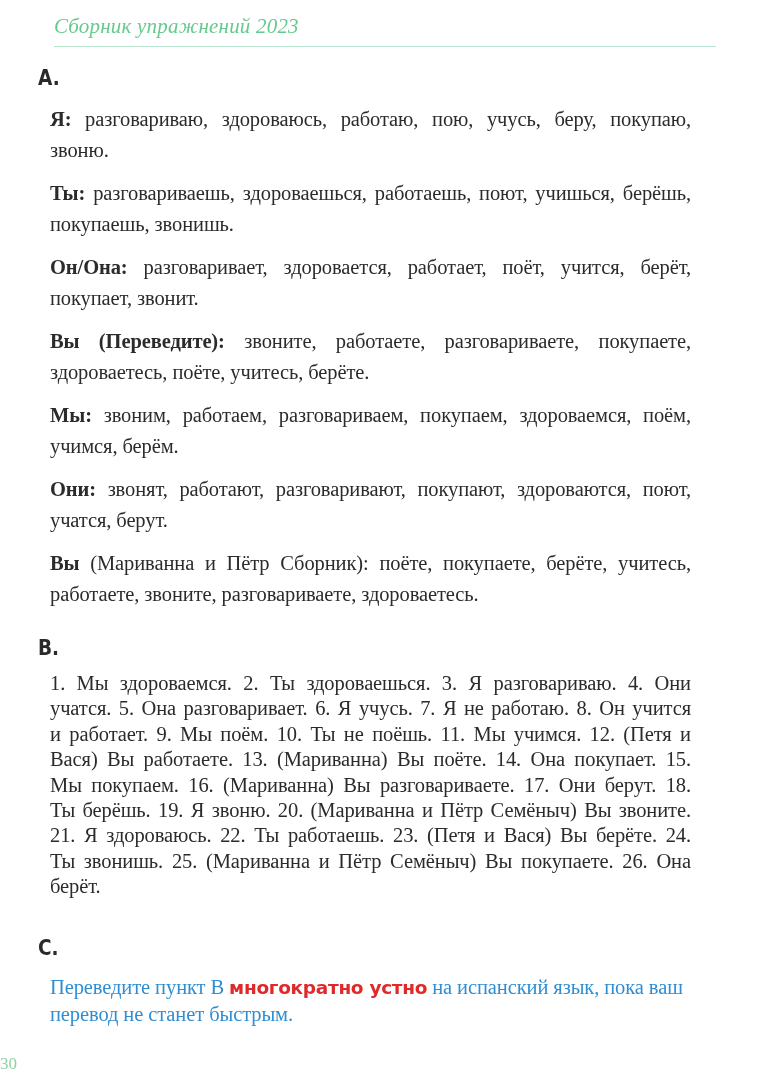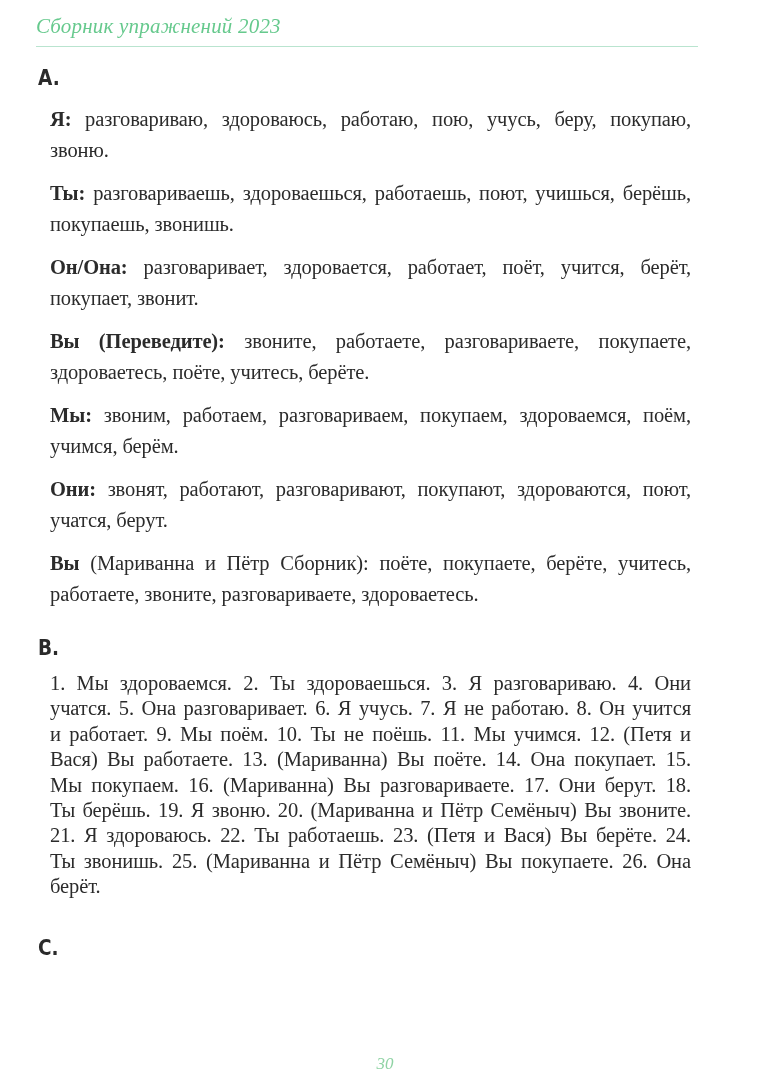--- a/index.html
+++ b/index.html
@@ -17,7 +17,7 @@
     }
     .page-header {
       position: absolute;
-      left: 36px;
+      left: 54px;
       top: 12px;
       width: 662px;
       height: 34px;

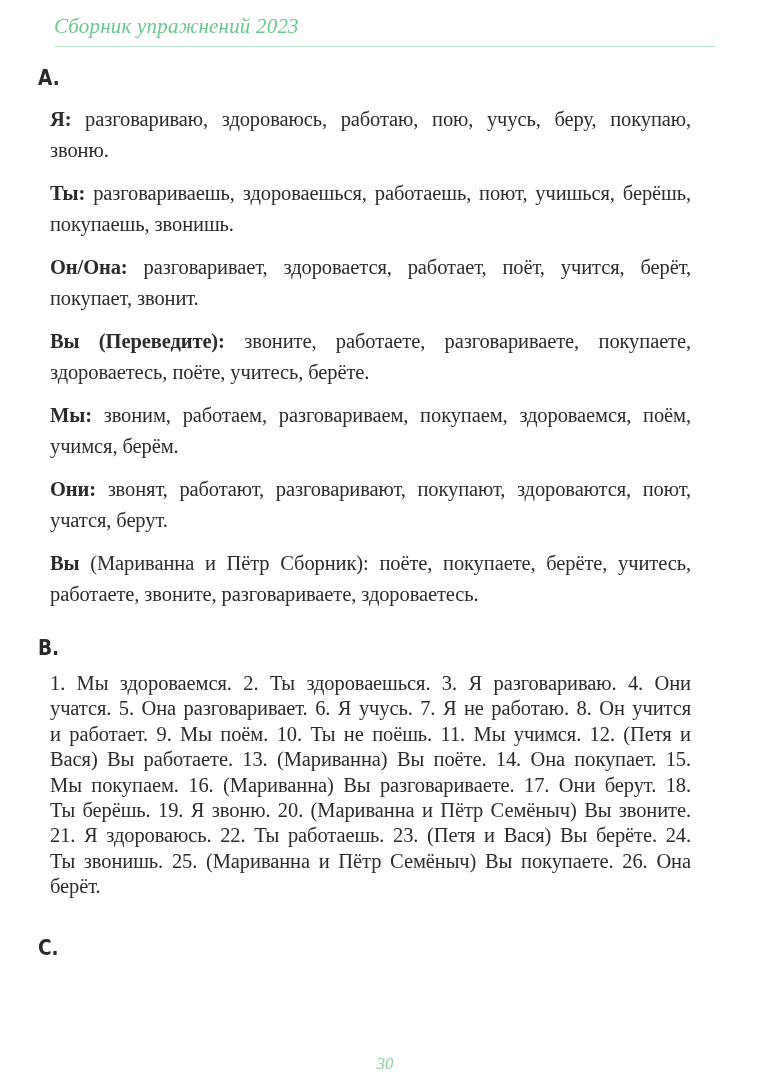--- a/index.html
+++ b/index.html
@@ -150,6 +150,7 @@
 
   <div class="sec-c">
     <div class="section-label">C.</div>
+    <p class="para"><span>Переведите пункт B </span><span class="emph-red">многократно устно</span><span> на испанский язык, пока ваш перевод не станет быстрым.</span></p>
   </div>
 
 </div>

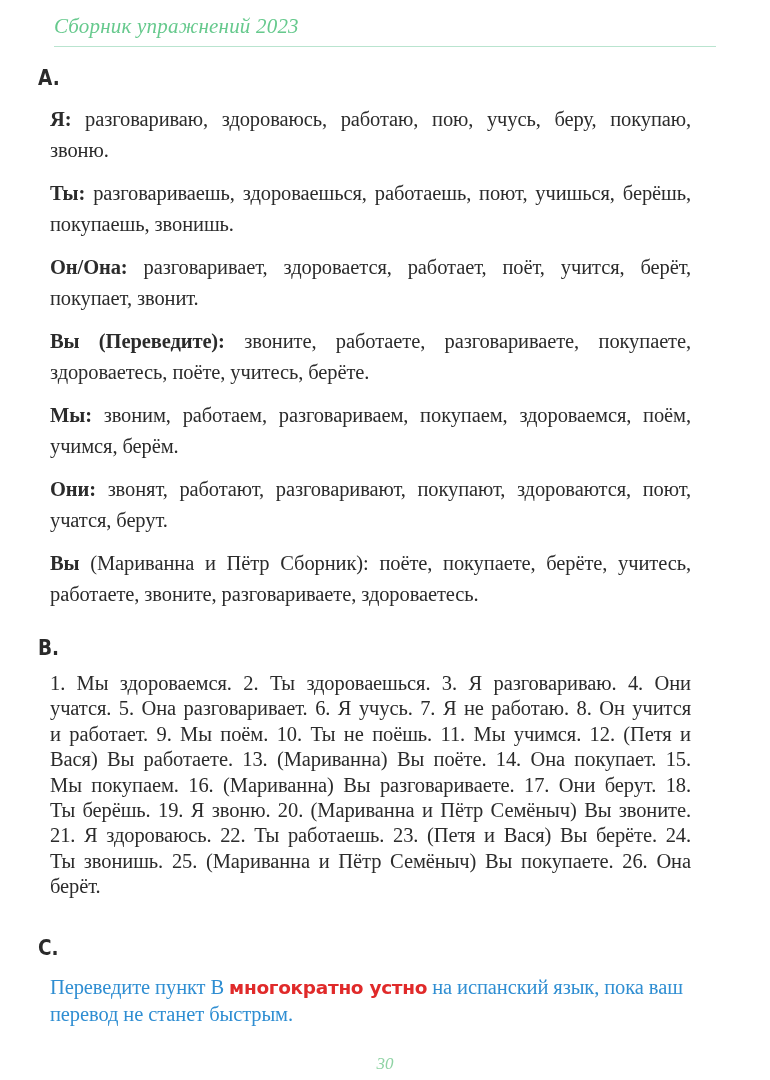--- a/index.html
+++ b/index.html
@@ -95,10 +95,8 @@
       left: 0;
       width: 770px;
       top: 1054px;
-      text-align: center;
       font-size: 17px;
       color: #8fd3a4;
-      font-style: italic;
     }
   </style>
 </head>

